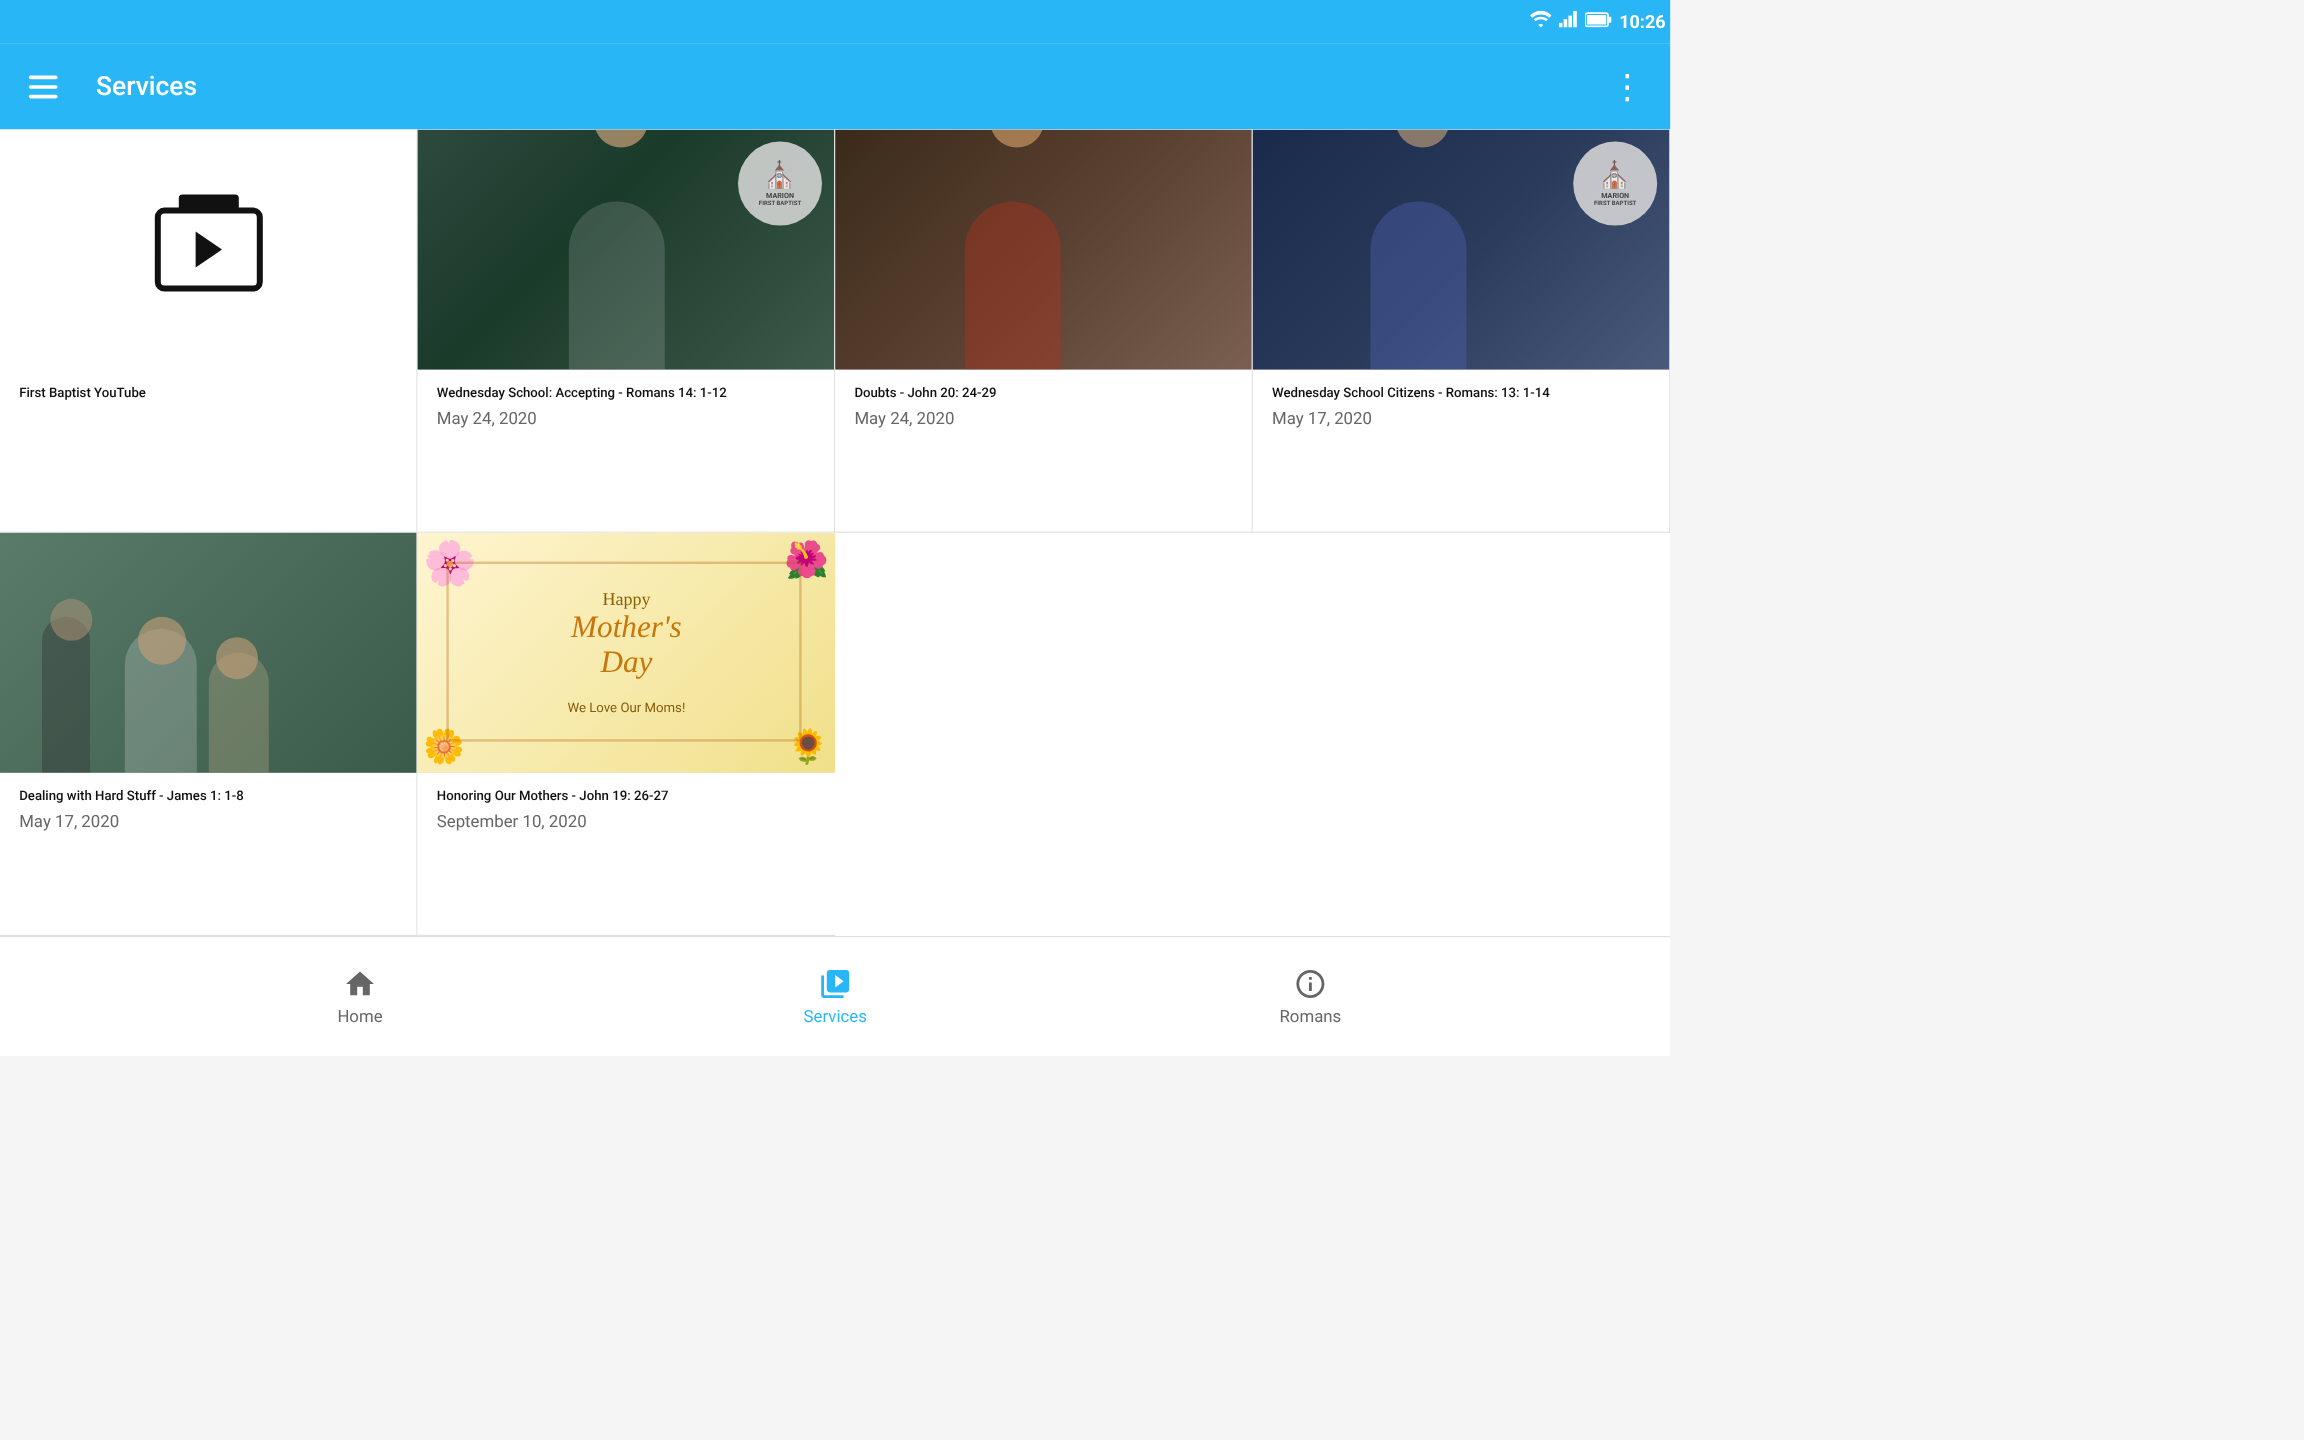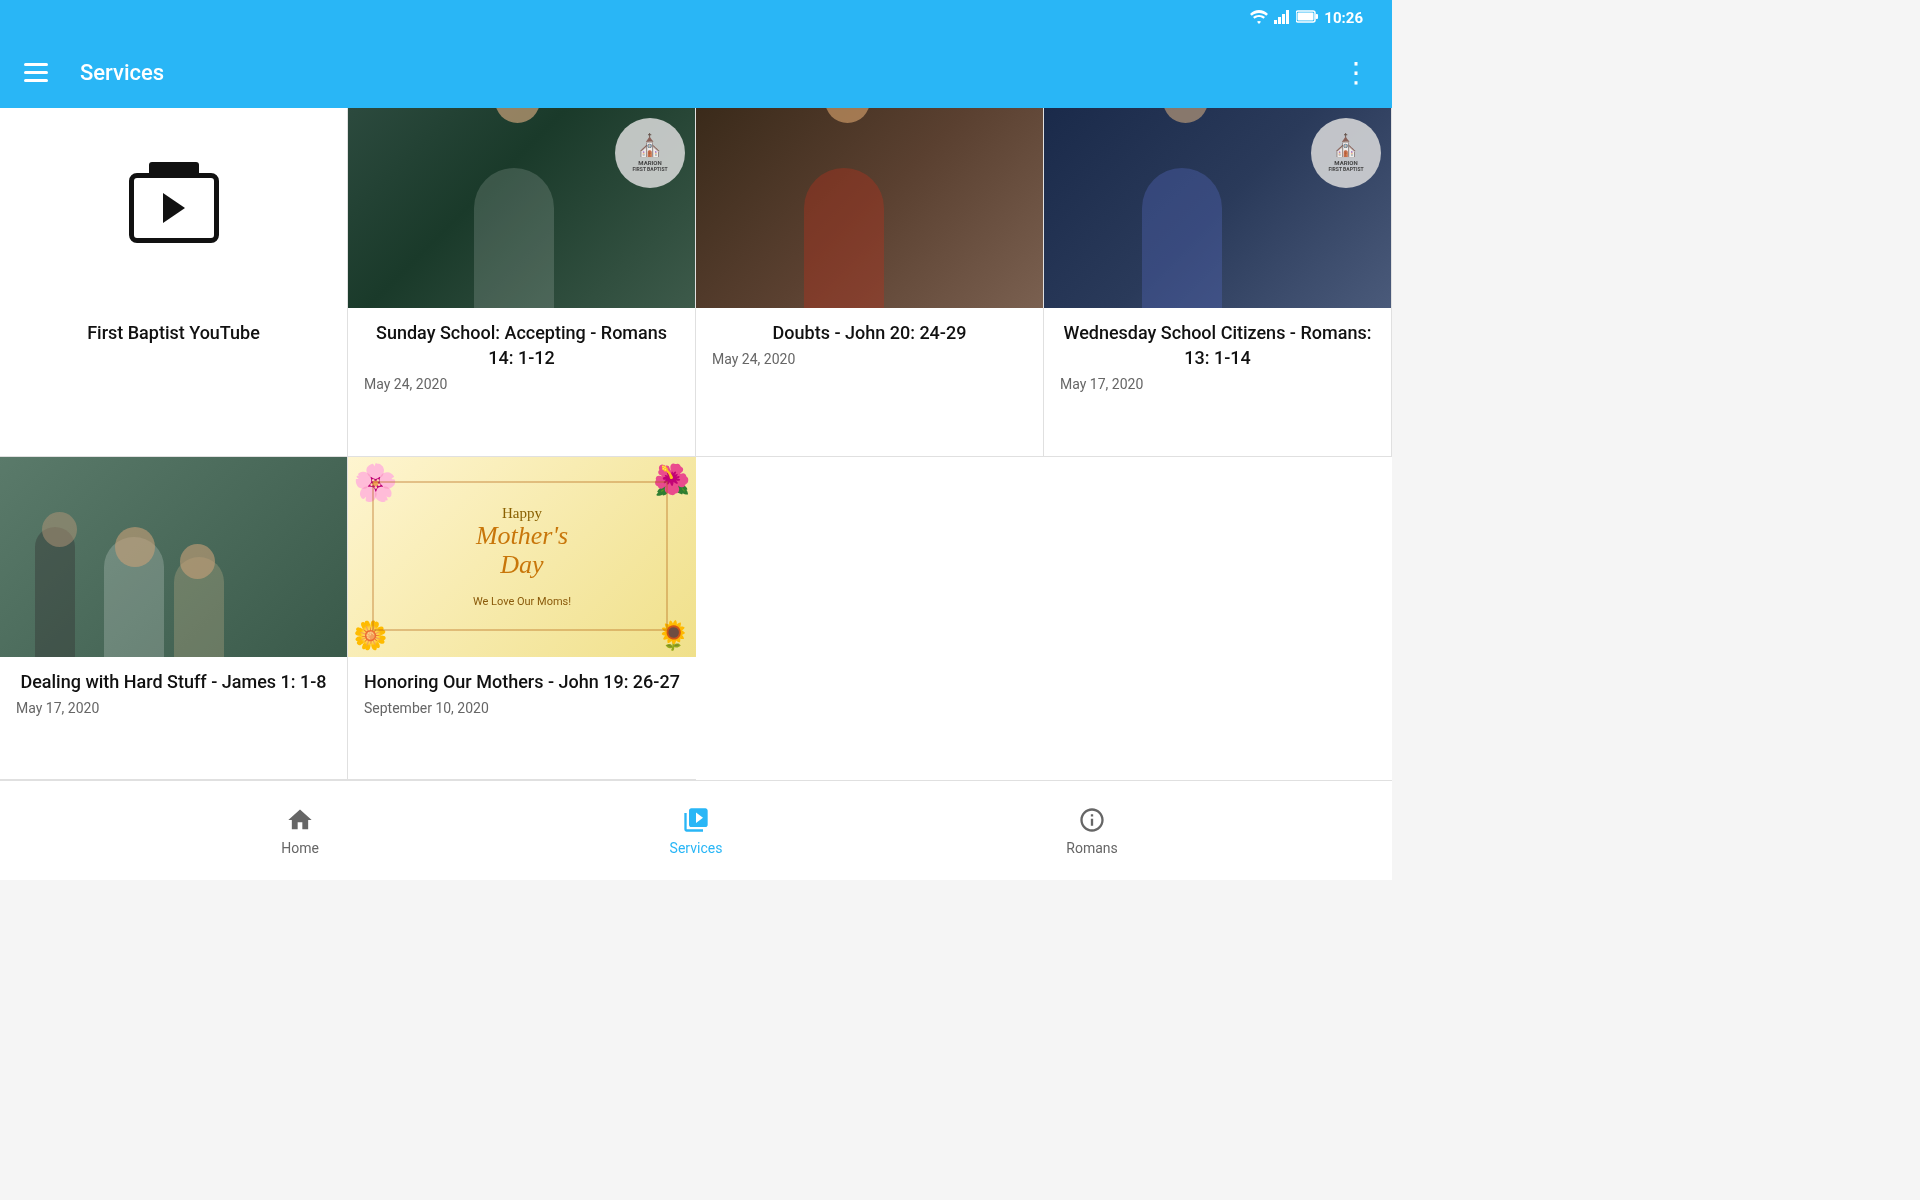--- a/index.html
+++ b/index.html
@@ -20,7 +20,7 @@
       display: flex;
       align-items: center;
       justify-content: flex-end;
-      padding: 0 29px;
+      padding: 0 4px;
       gap: 8px;
     }
     .status-icons {

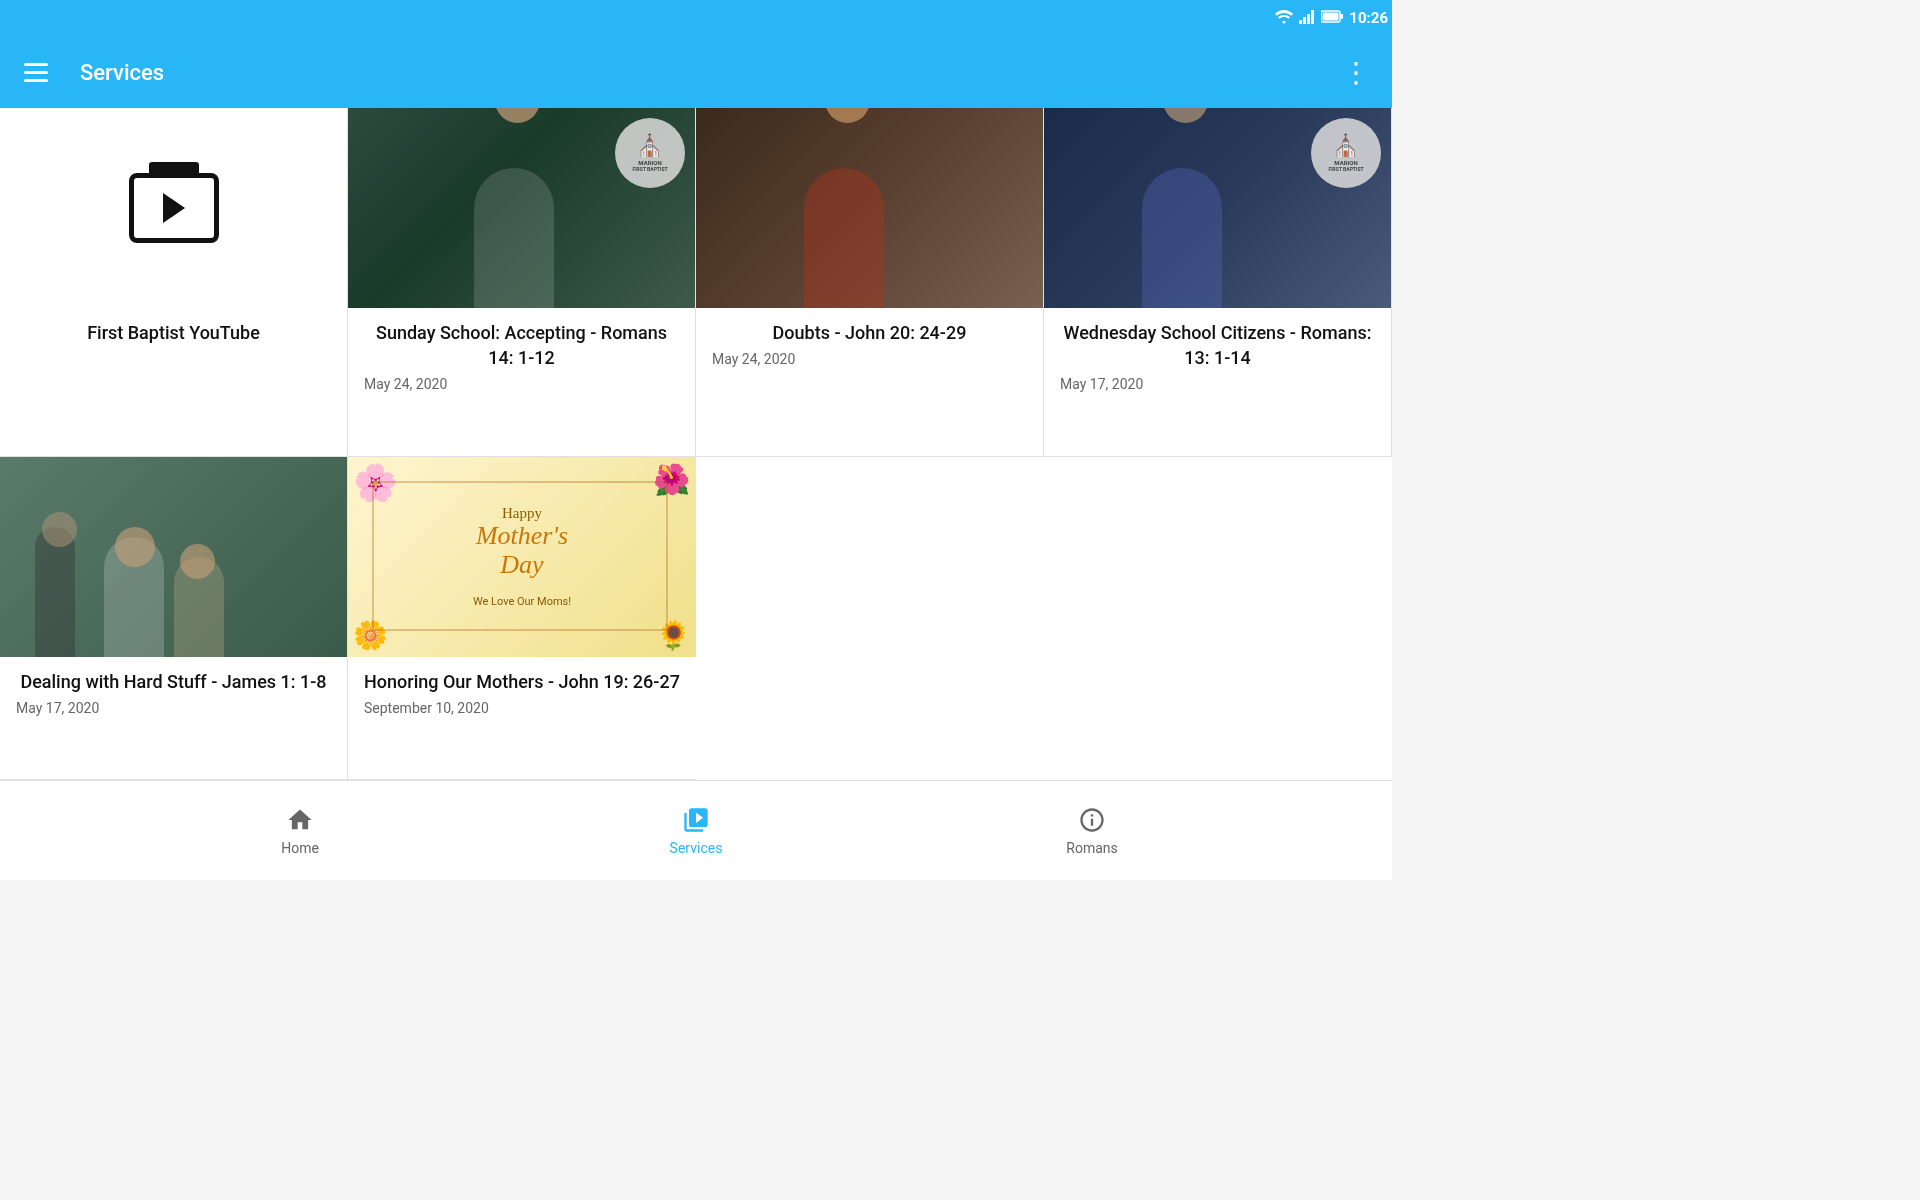--- a/index.html
+++ b/index.html
@@ -155,12 +155,11 @@
       padding: 12px 16px 16px;
     }
     .video-title {
-      font-size: 18px;
+      font-size: 11px;
       font-weight: 500;
       color: #111;
       line-height: 1.4;
       margin-bottom: 6px;
-      text-align: center;
     }
     .video-date {
       font-size: 14px;

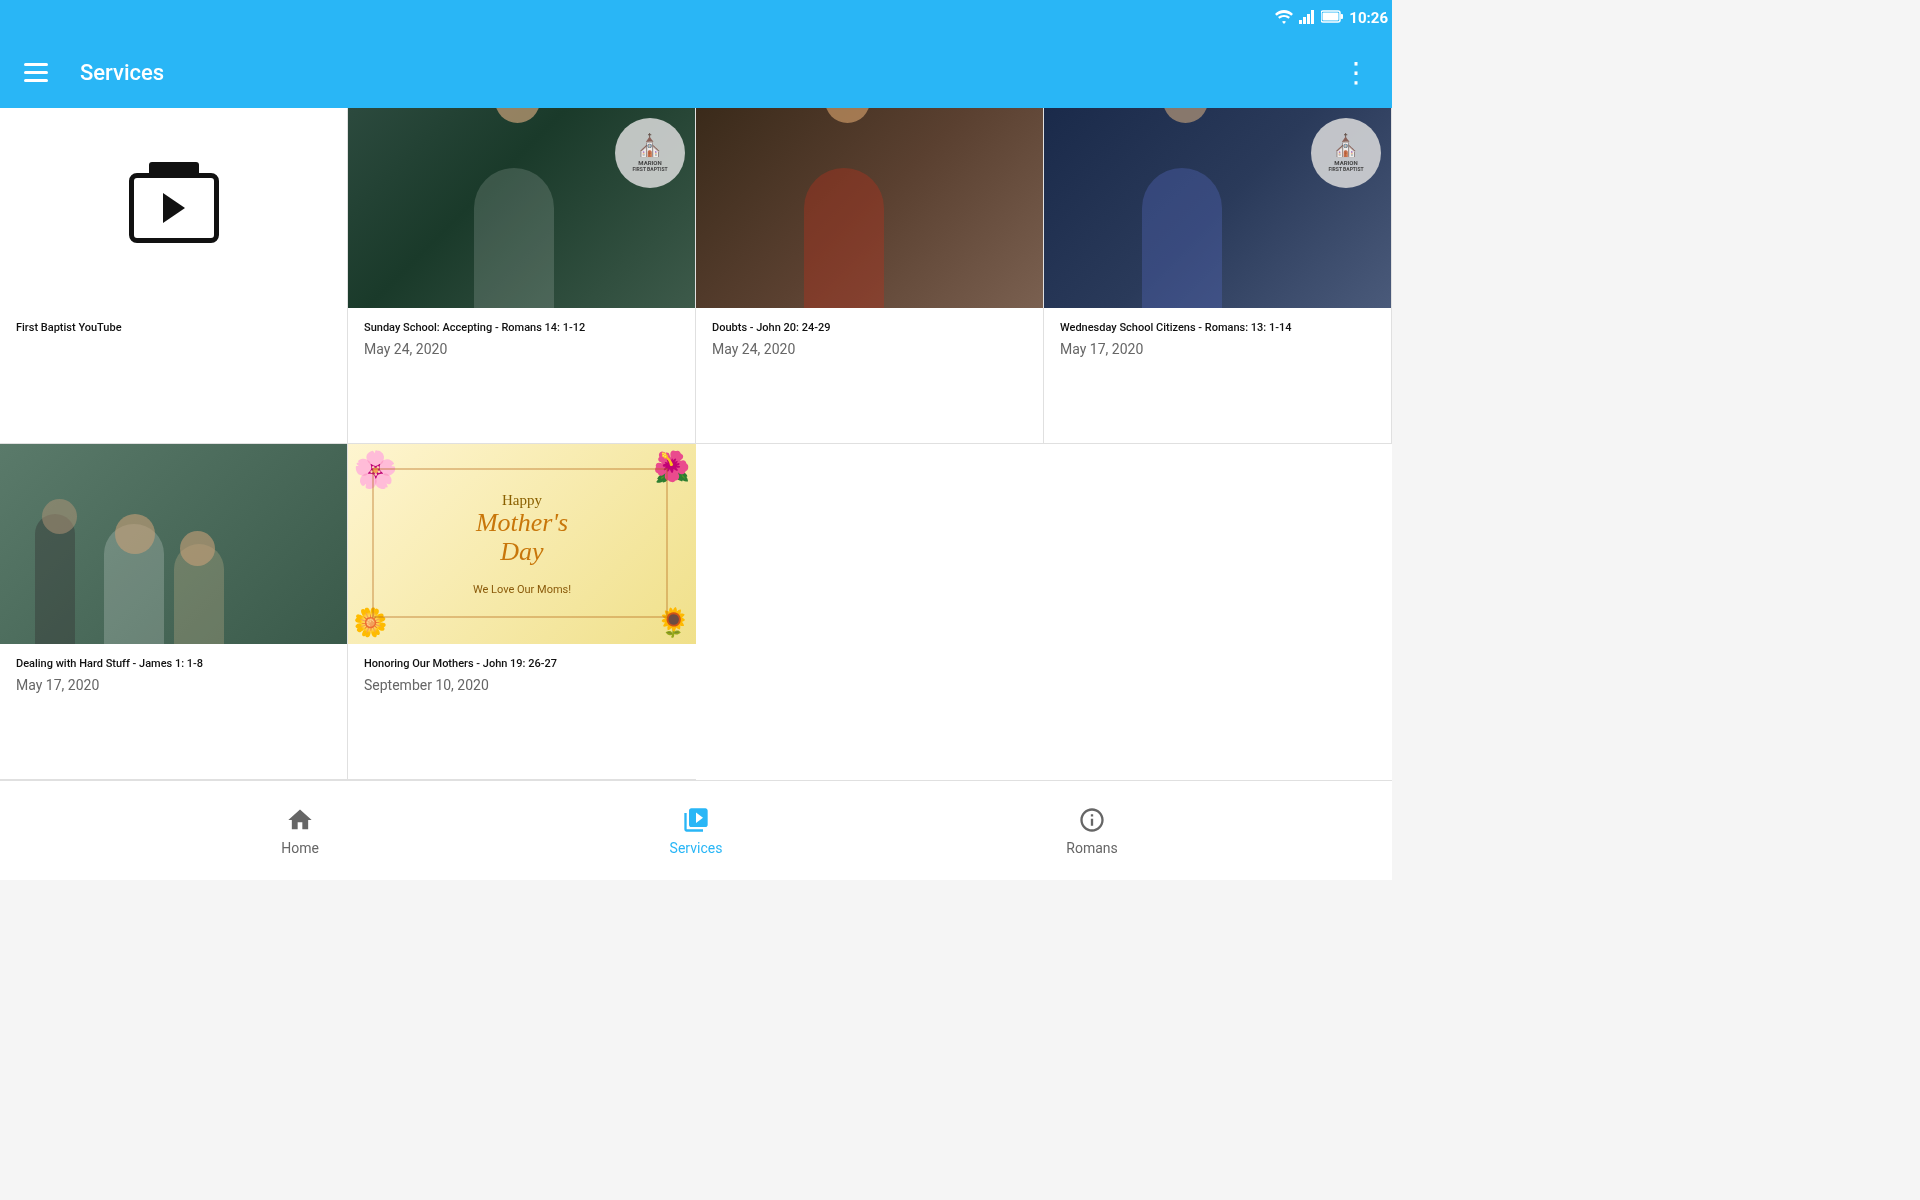--- a/index.html
+++ b/index.html
@@ -374,7 +374,7 @@
       </div>
     </div>
     <div class="video-info">
-      <div class="video-title">Sunday School: Accepting - Romans 14: 1-12</div>
+      <div class="video-title">Wednesday School: Accepting - Romans 14: 1-12</div>
       <div class="video-date">May 24, 2020</div>
     </div>
   </div>

